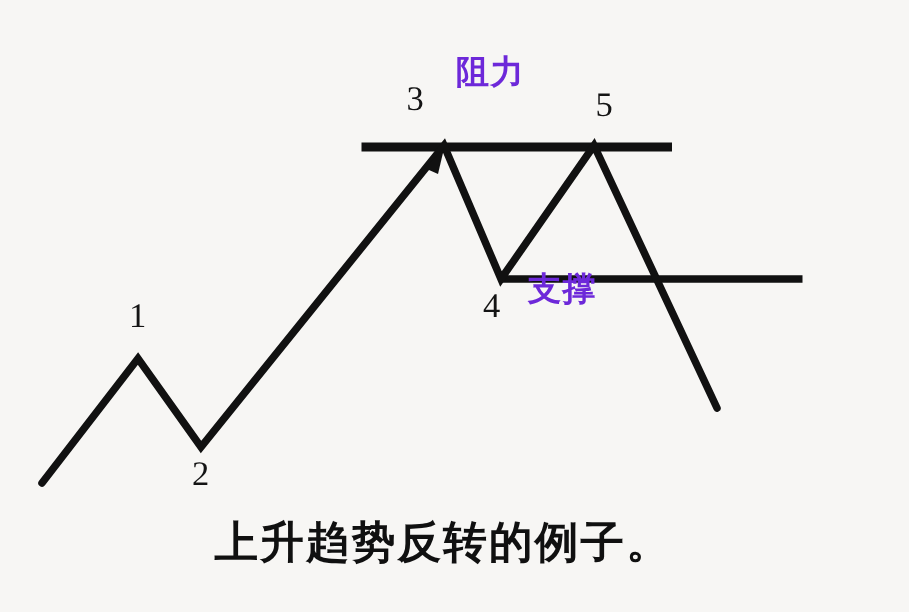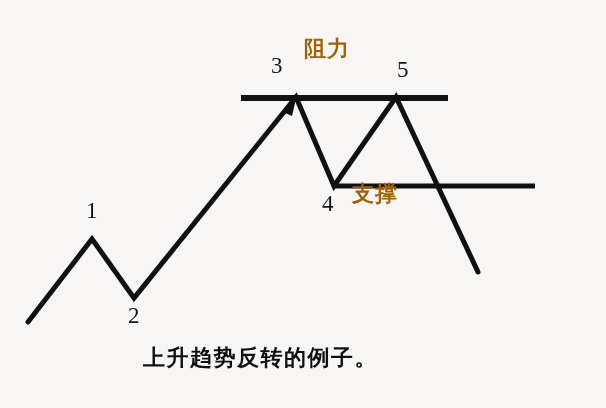--- a/index.html
+++ b/index.html
@@ -48,7 +48,7 @@
     font-family: "DejaVu Sans", "Liberation Sans", sans-serif;
     font-size: 22px;
     font-weight: 600;
-    color: #a16207;
+    color: #6d28d9;
     letter-spacing: 1px;
     text-align: center;
   }

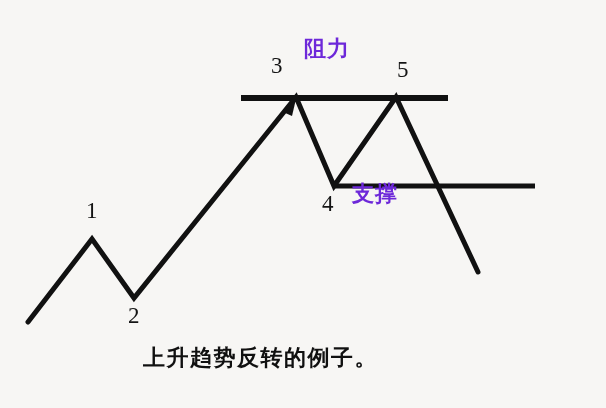--- a/index.html
+++ b/index.html
@@ -54,7 +54,7 @@
   }
   .lbl-caption {
     font-family: "DejaVu Sans", "Liberation Sans", sans-serif;
-    font-size: 22px;
+    font-size: 29px;
     font-weight: 600;
     color: #101010;
     letter-spacing: 1.5px;

